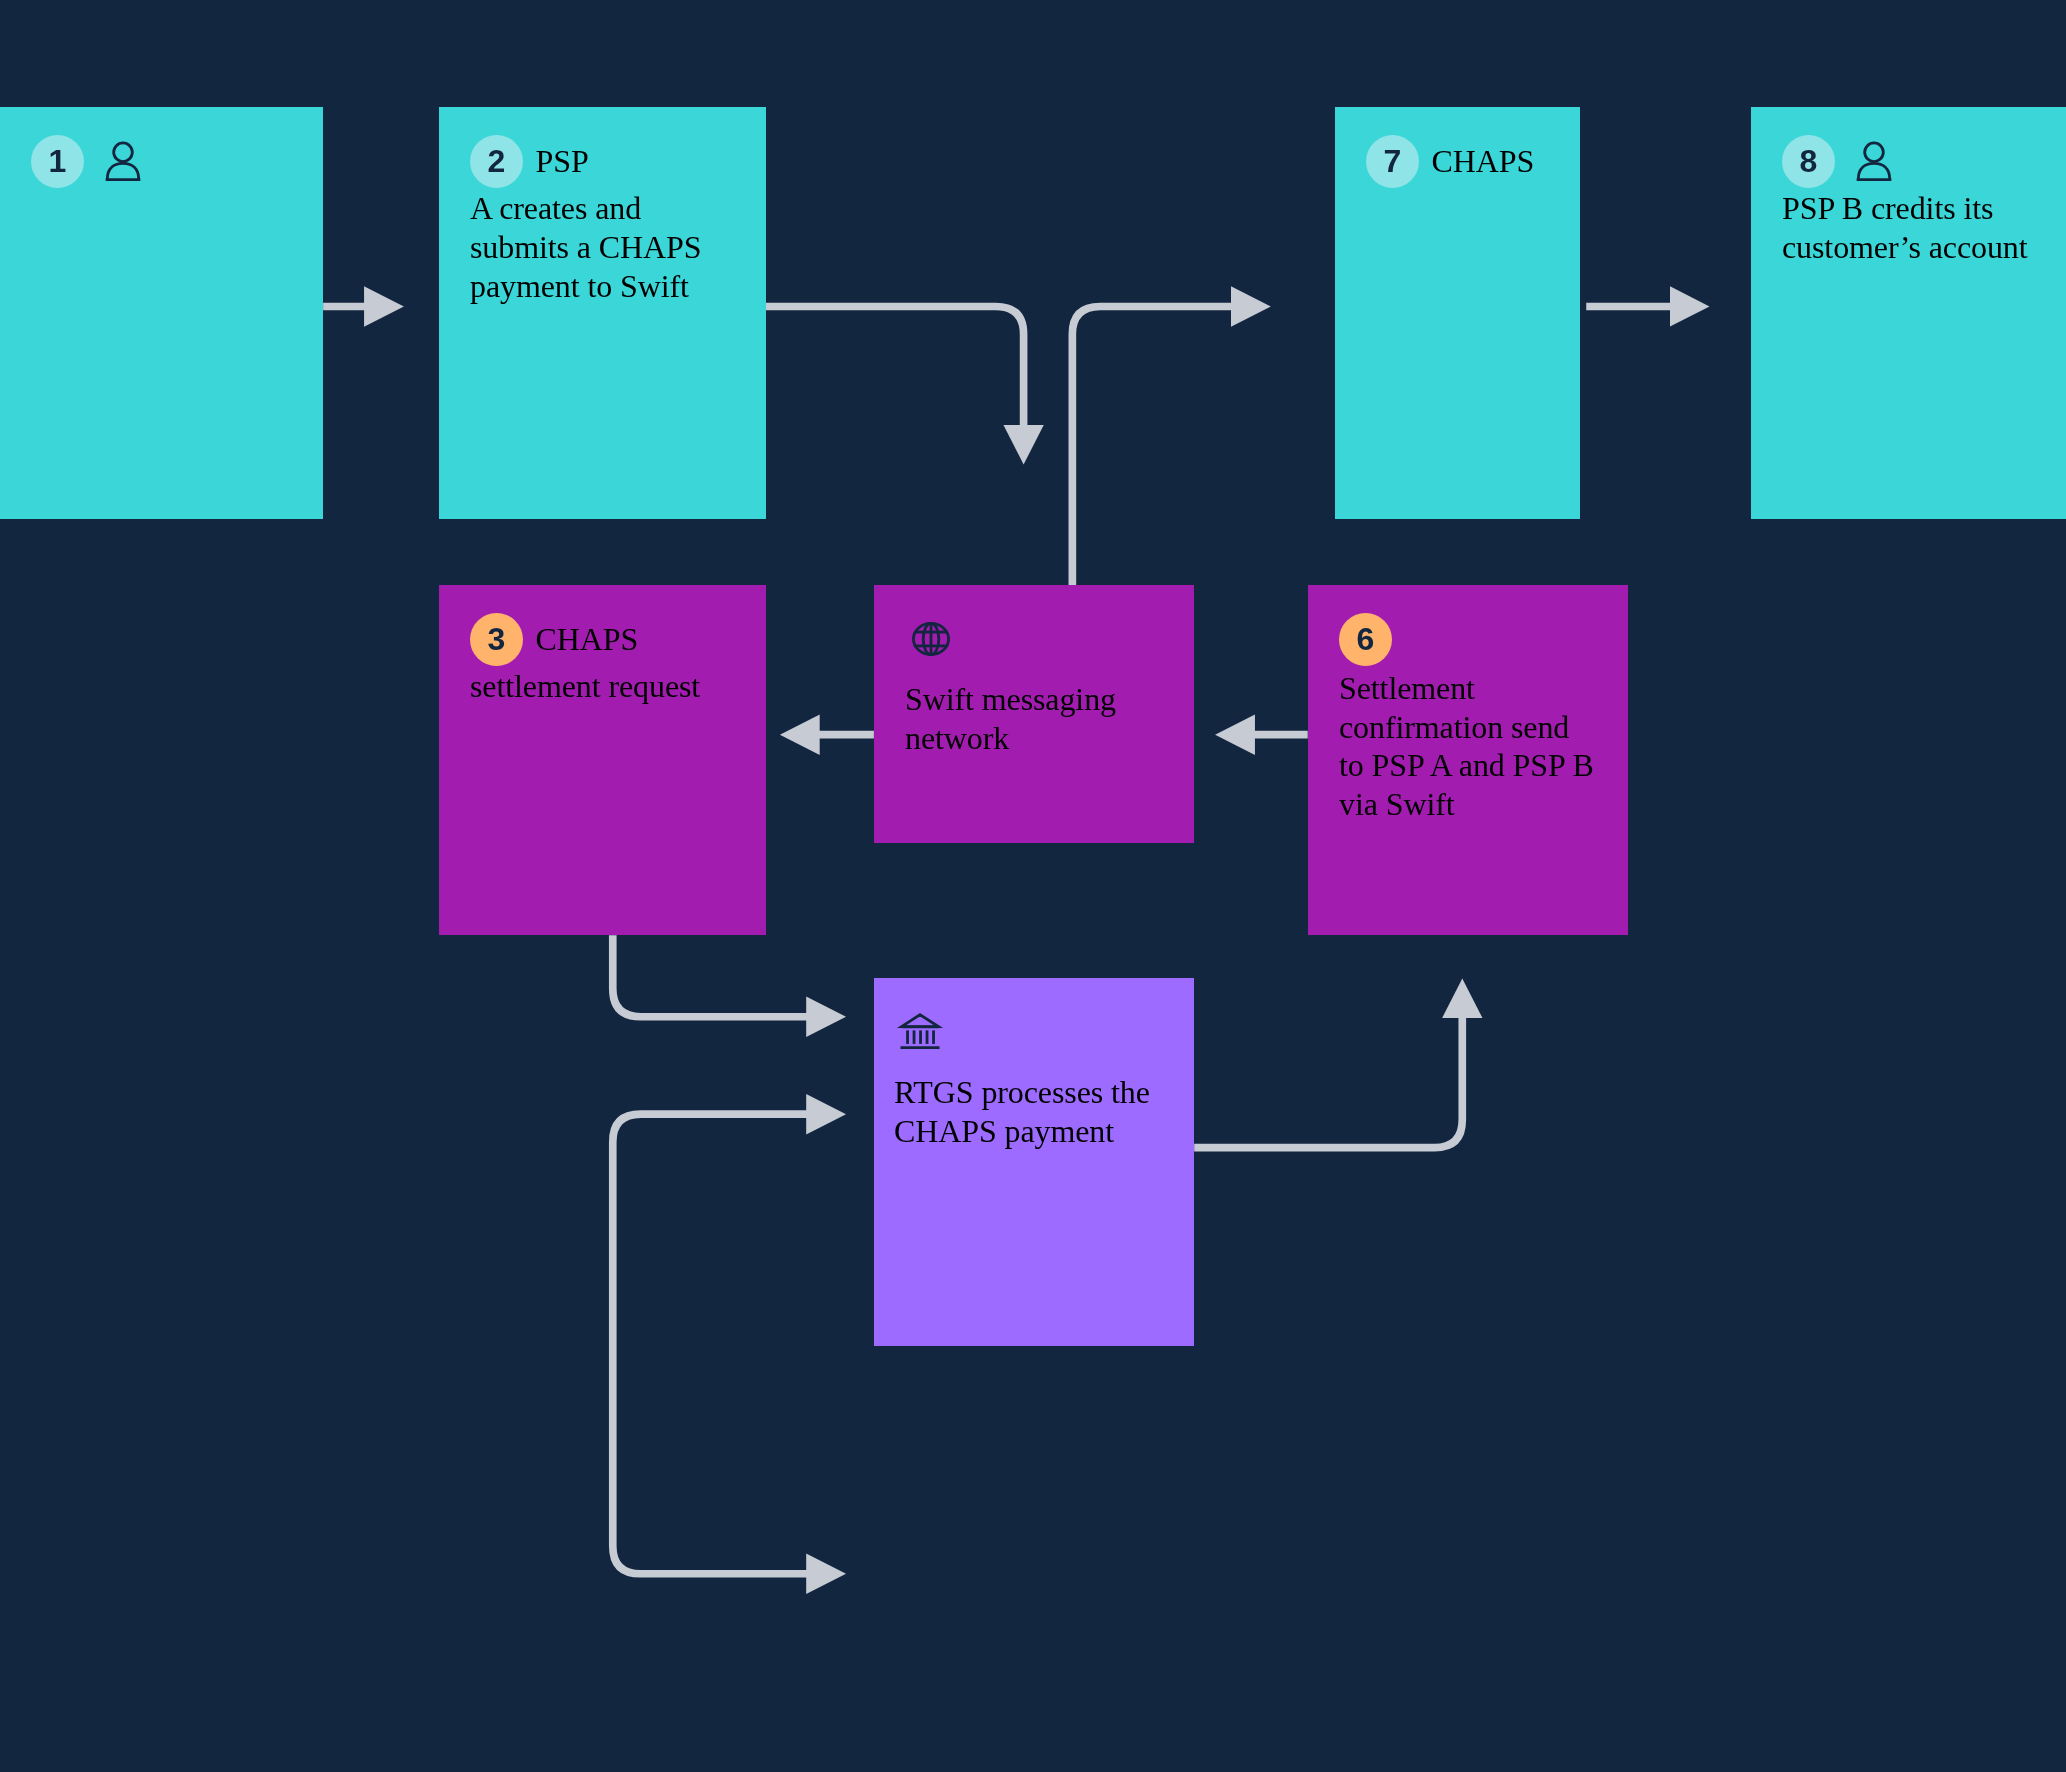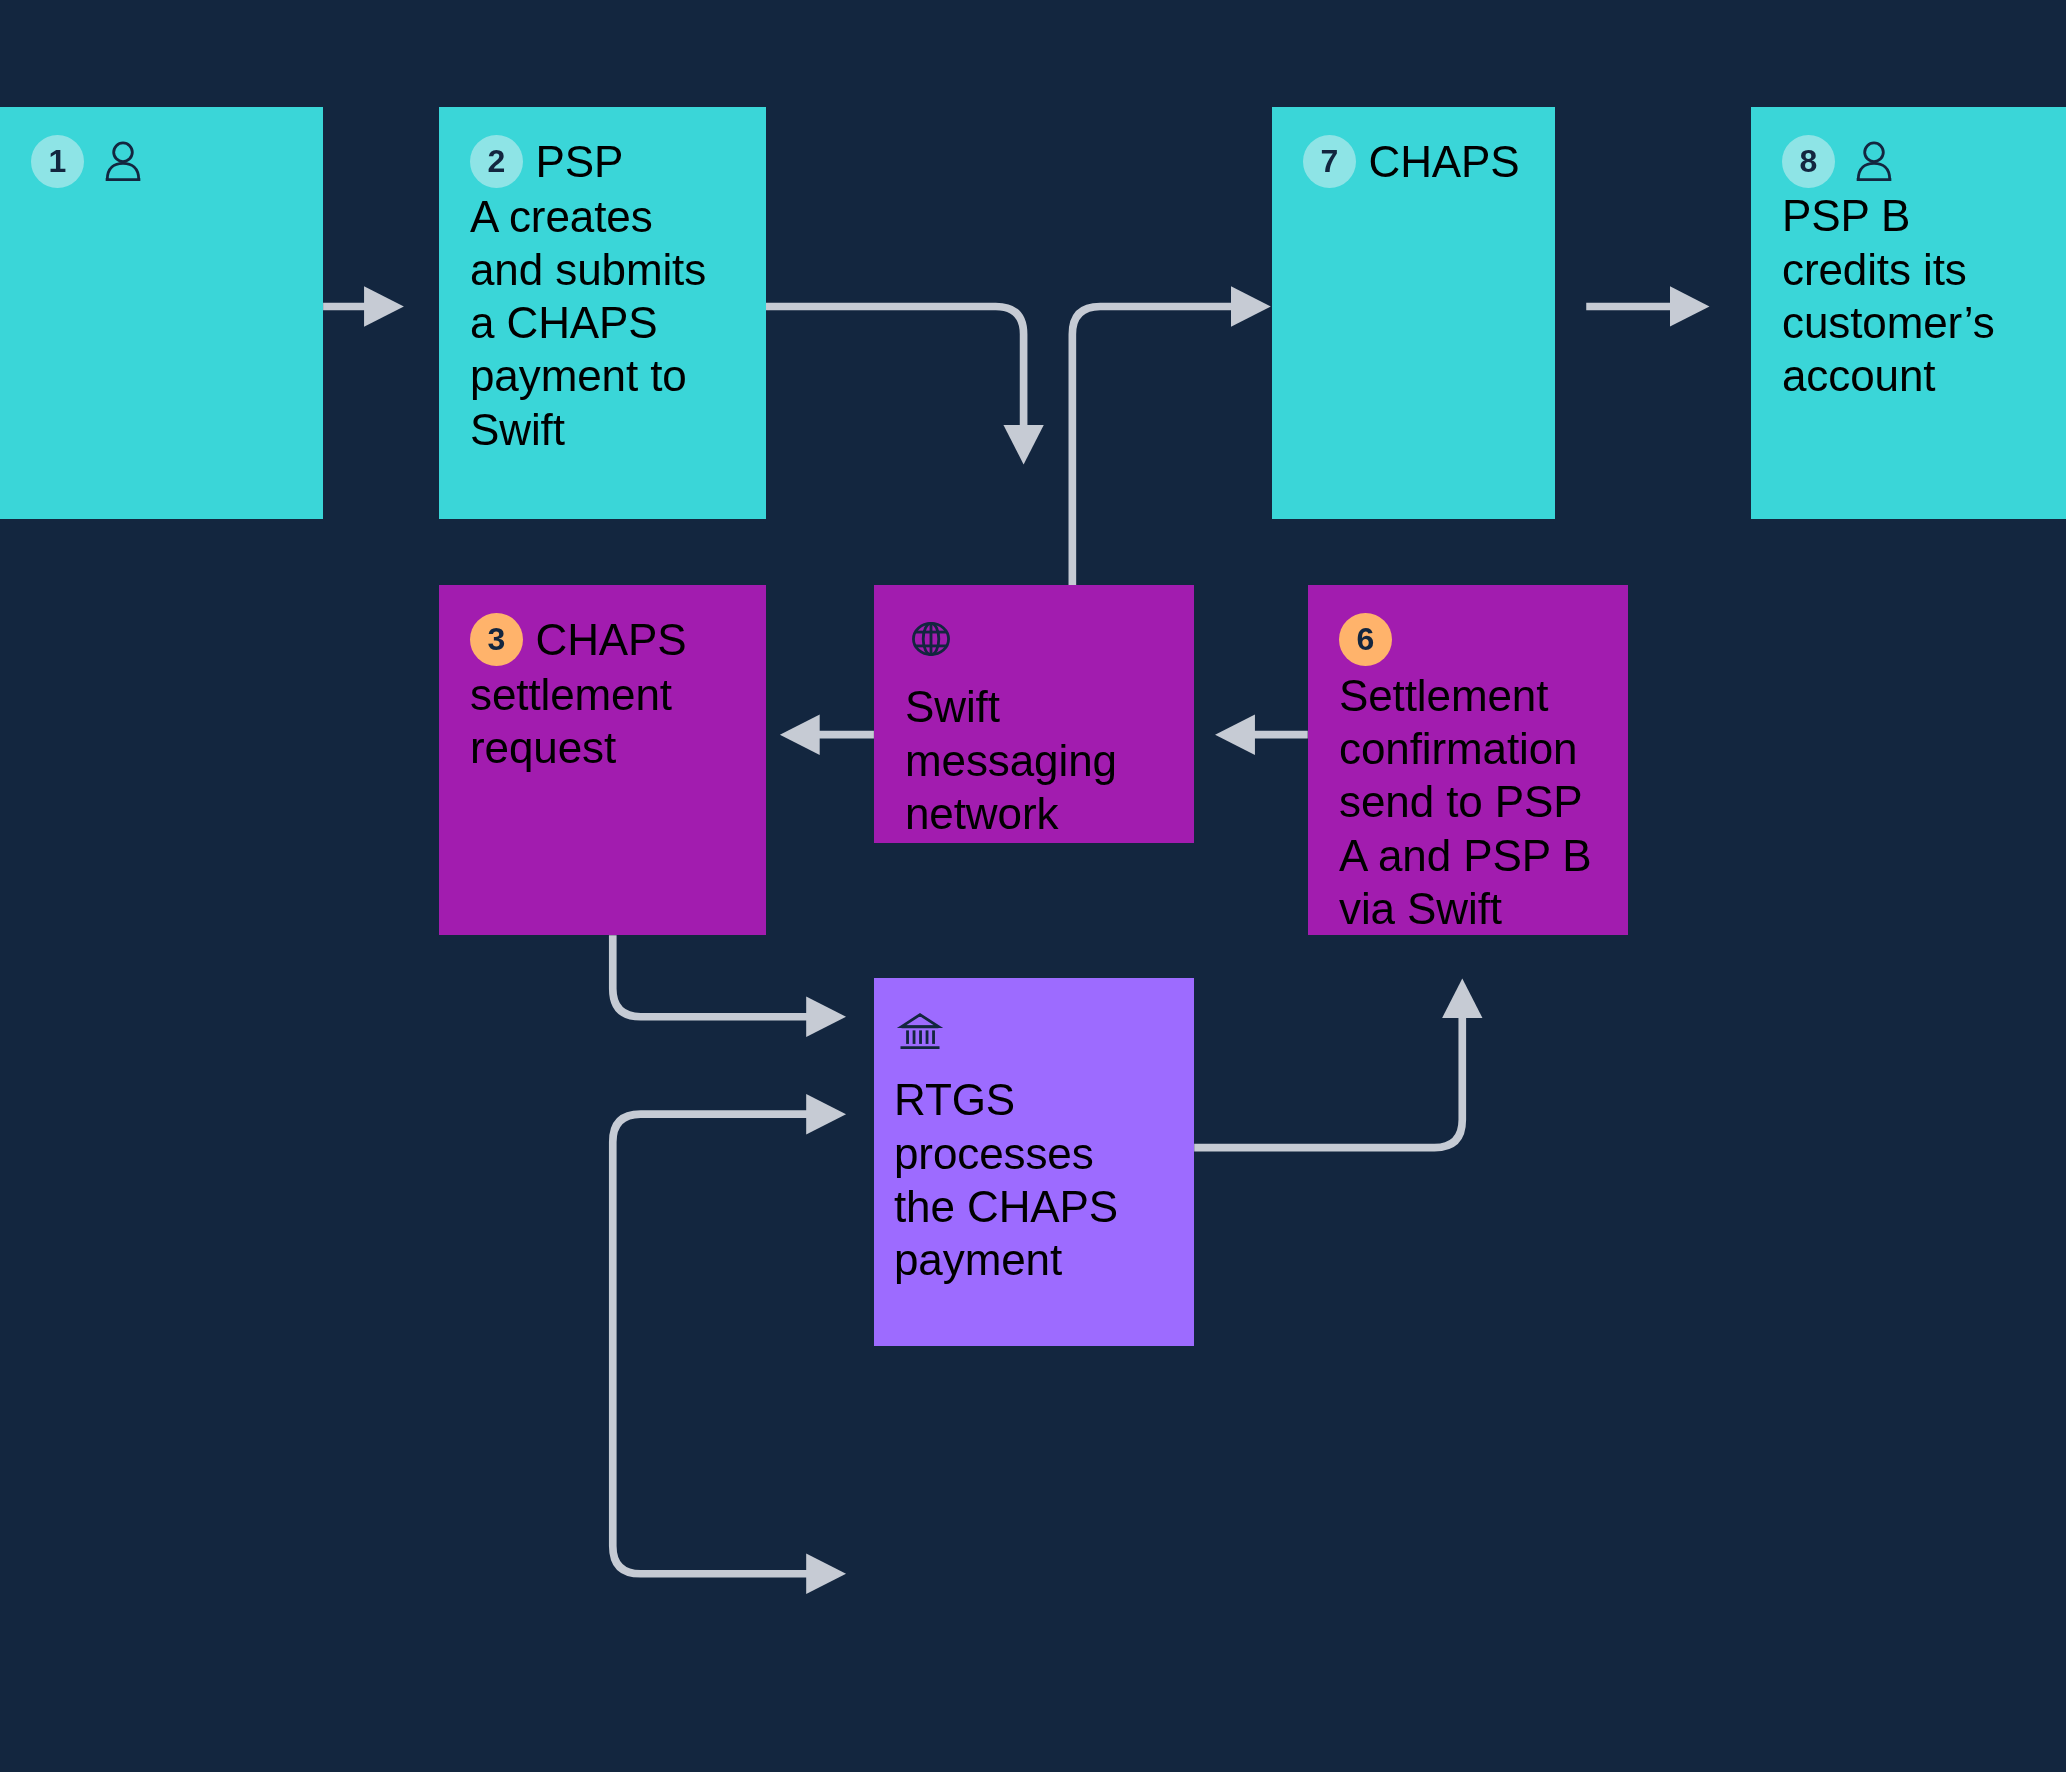--- a/index.html
+++ b/index.html
@@ -50,11 +50,12 @@
   .icon-slot svg { display:block; width:100%; height:100%; }
 
   .node-text {
-    font-size: 44px;
+    font-size: 32px;
     line-height: 1.21;
     color: #000;
     margin: 0;
     letter-spacing: -0.1px;
+    font-family: Liberation Serif, serif;
   }
 
   .head-row { display: block; margin-bottom: 1.4px; }

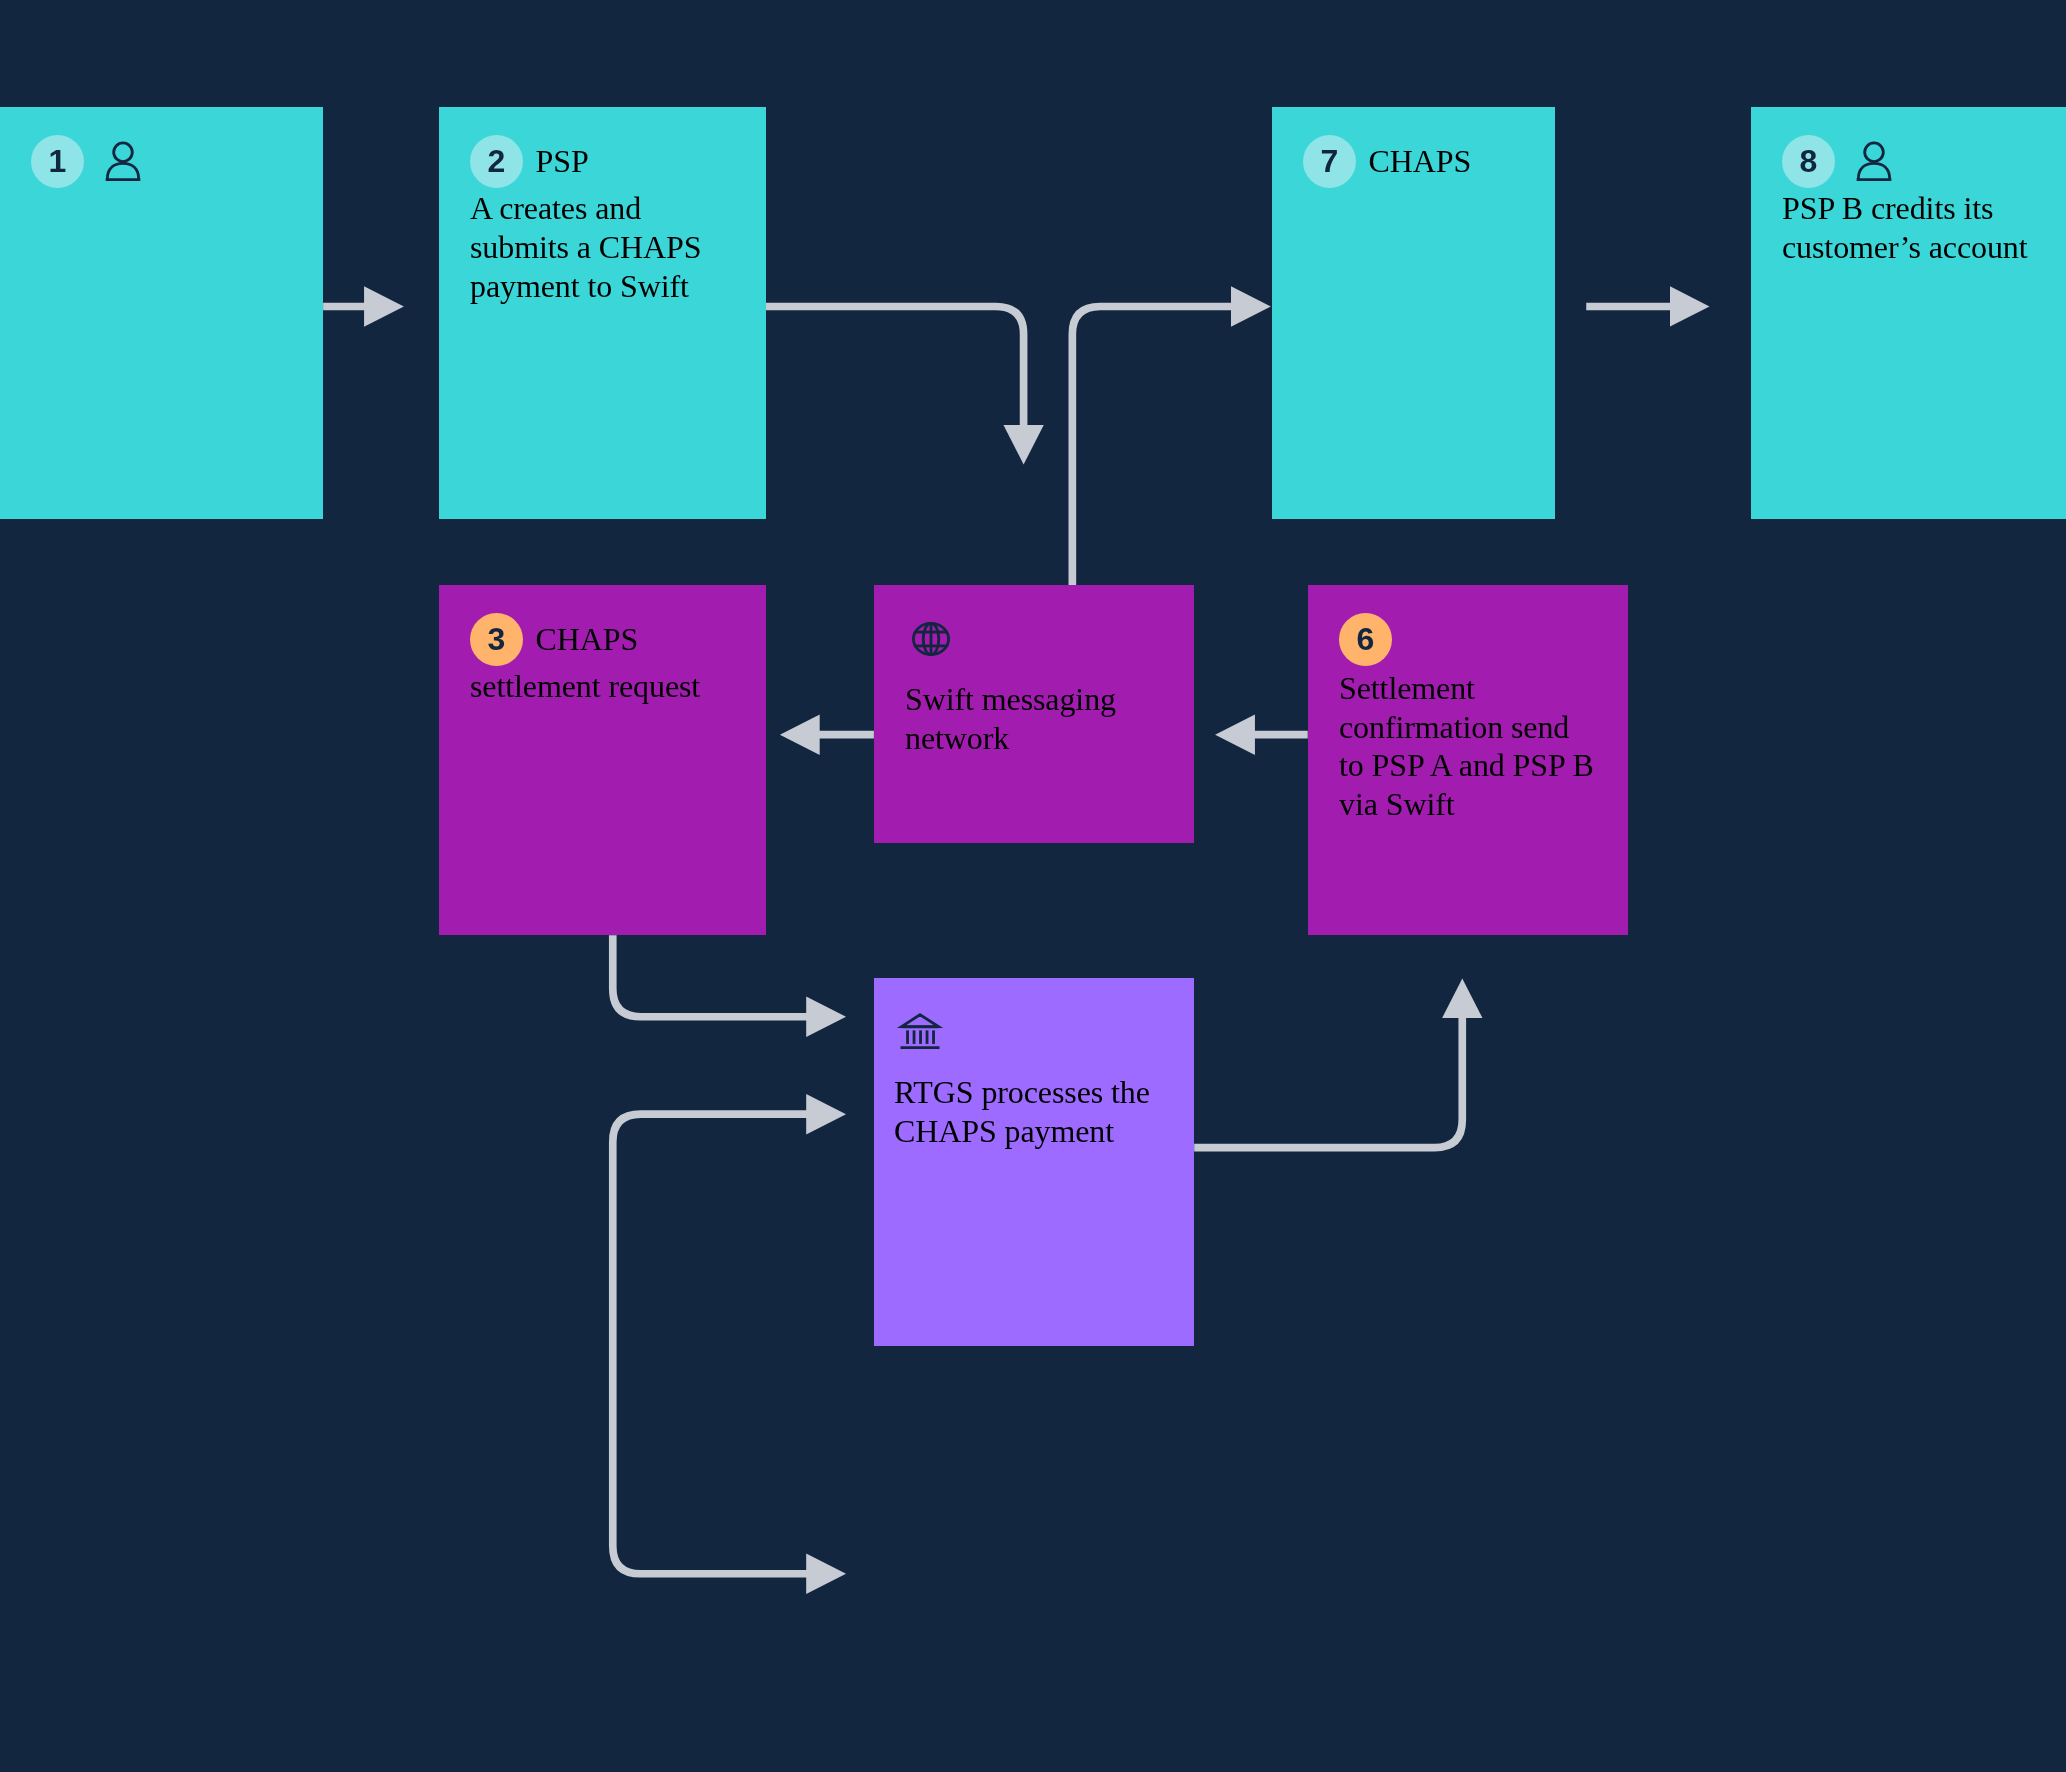--- a/index.html
+++ b/index.html
@@ -132,7 +132,7 @@
     <p class="node-text">A creates and submits a CHAPS payment to Swift</p>
   </div>
 
-  <div class="node teal" style="left:1272px; top:107px; width:283px; height:412px;">
+  <div class="node teal" style="left:1335px; top:107px; width:245px; height:412px;">
     <div class="head-row">
       <span class="badge teal">7</span><span class="node-text">CHAPS</span>
     </div>

